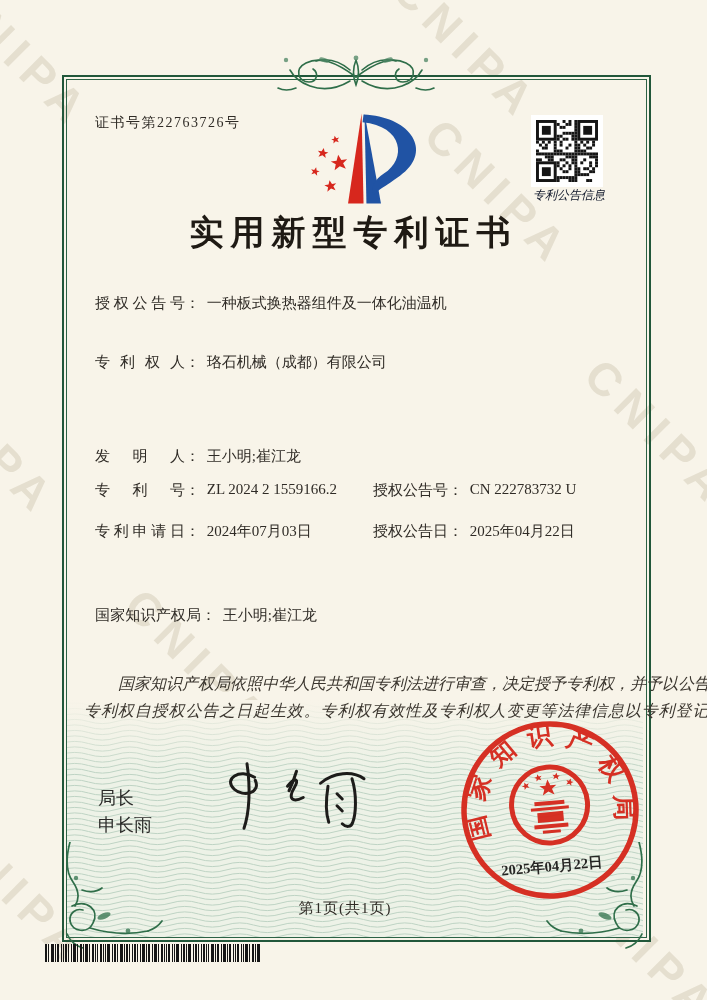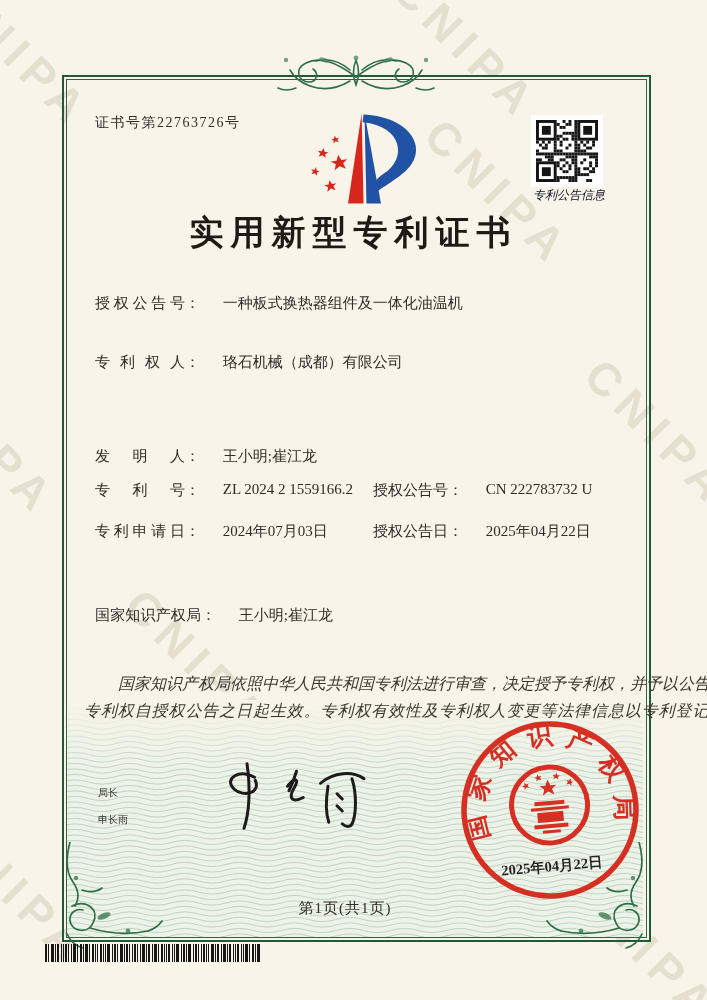--- a/index.html
+++ b/index.html
@@ -27,7 +27,7 @@
   .f-label.wide{width:106px;}
   .f-label.natural{width:auto;text-align-last:auto;}
   .colon{display:inline-block;vertical-align:top;}
-  .f-value{display:inline-block;margin-left:19px;vertical-align:top;}
+  .f-value{display:inline-block;margin-left:3px;vertical-align:top;}
   .f-value.wrap{width:432px;white-space:normal;line-height:21px;}
   .col-r{position:absolute;left:278px;top:0;}
   .stmt{position:absolute;font-size:16px;font-style:italic;color:#3a352e;z-index:5;white-space:nowrap;}

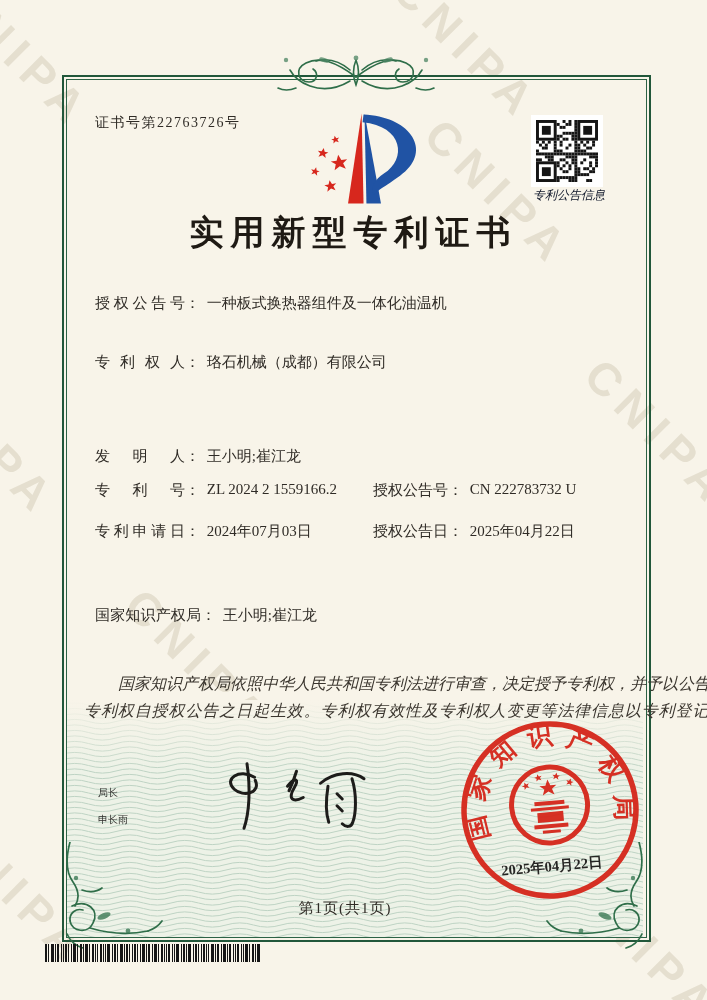--- a/index.html
+++ b/index.html
@@ -32,7 +32,7 @@
   .col-r{position:absolute;left:278px;top:0;}
   .stmt{position:absolute;font-size:16px;font-style:italic;color:#3a352e;z-index:5;white-space:nowrap;}
   .signblock{position:absolute;left:98px;z-index:5;font-family:"Liberation Sans","DejaVu Sans",sans-serif;
-             font-size:10px;font-weight:500;color:#2a2a28;}
+             font-size:18px;font-weight:500;color:#2a2a28;}
   .qrcap{position:absolute;left:514px;top:187px;width:110px;text-align:center;font-size:12px;
          font-style:italic;color:#0f172a;z-index:5;}
   .footer{position:absolute;left:0;top:899px;width:690px;text-align:center;font-size:15px;

